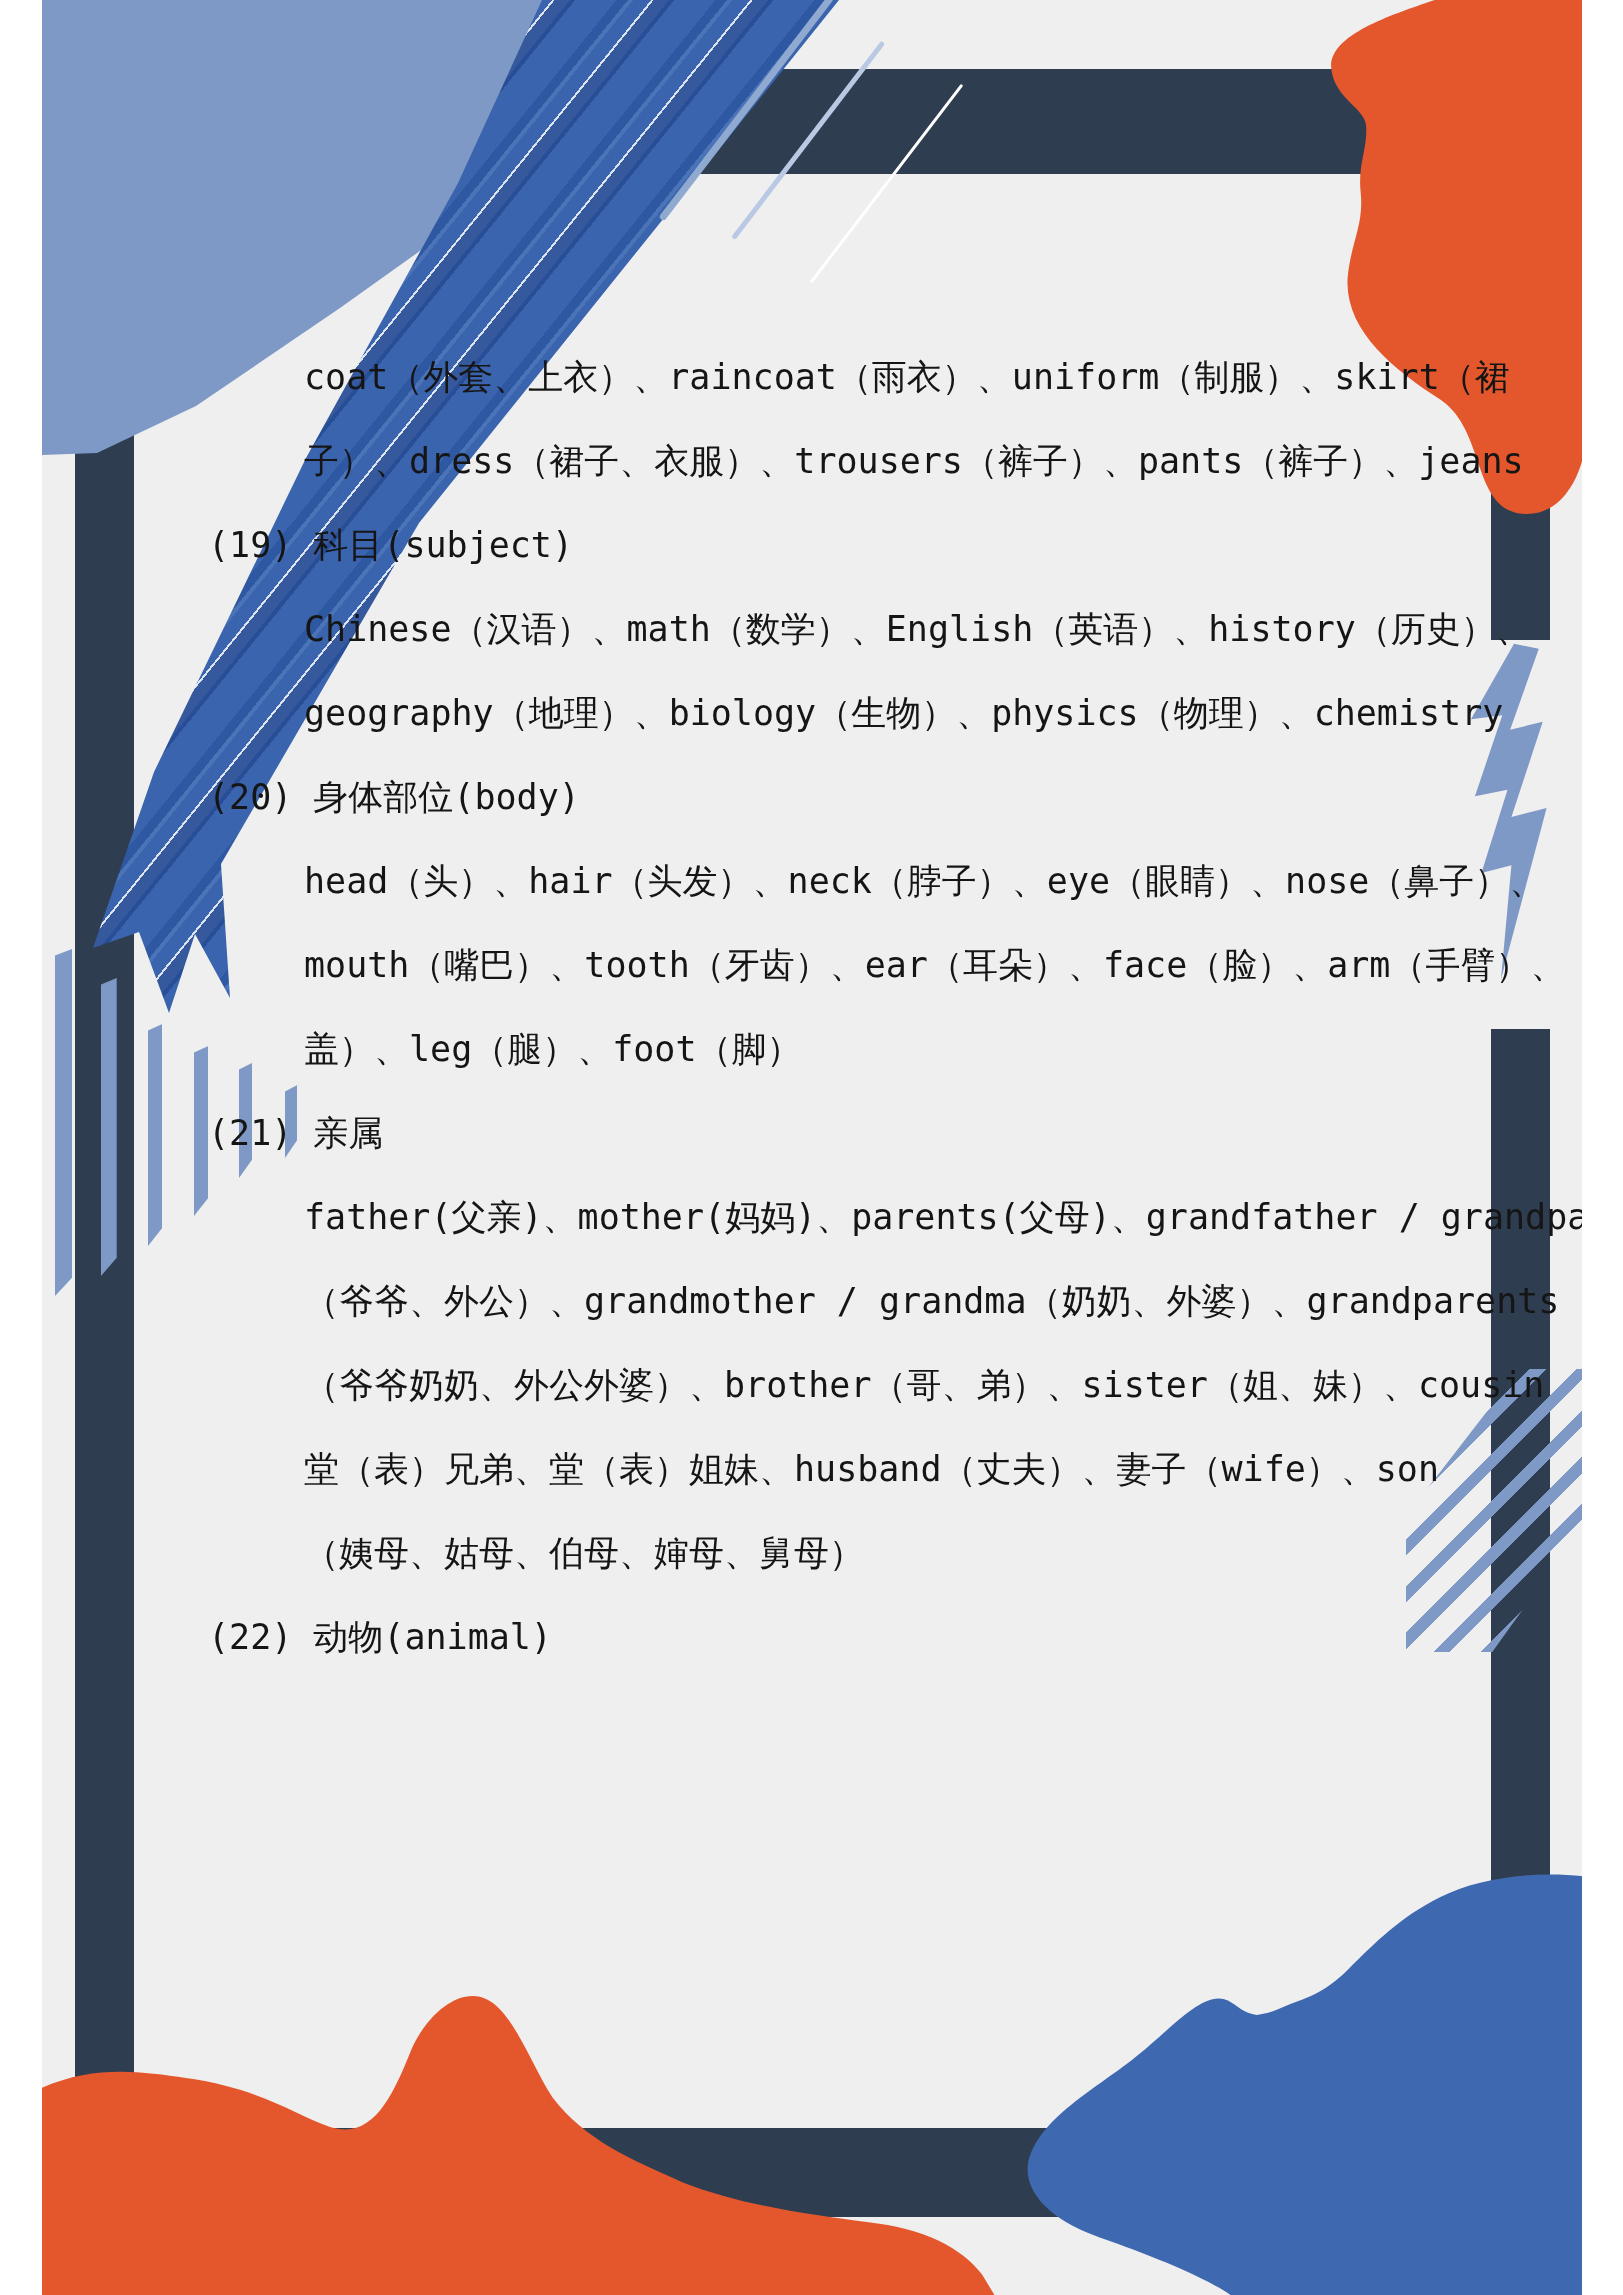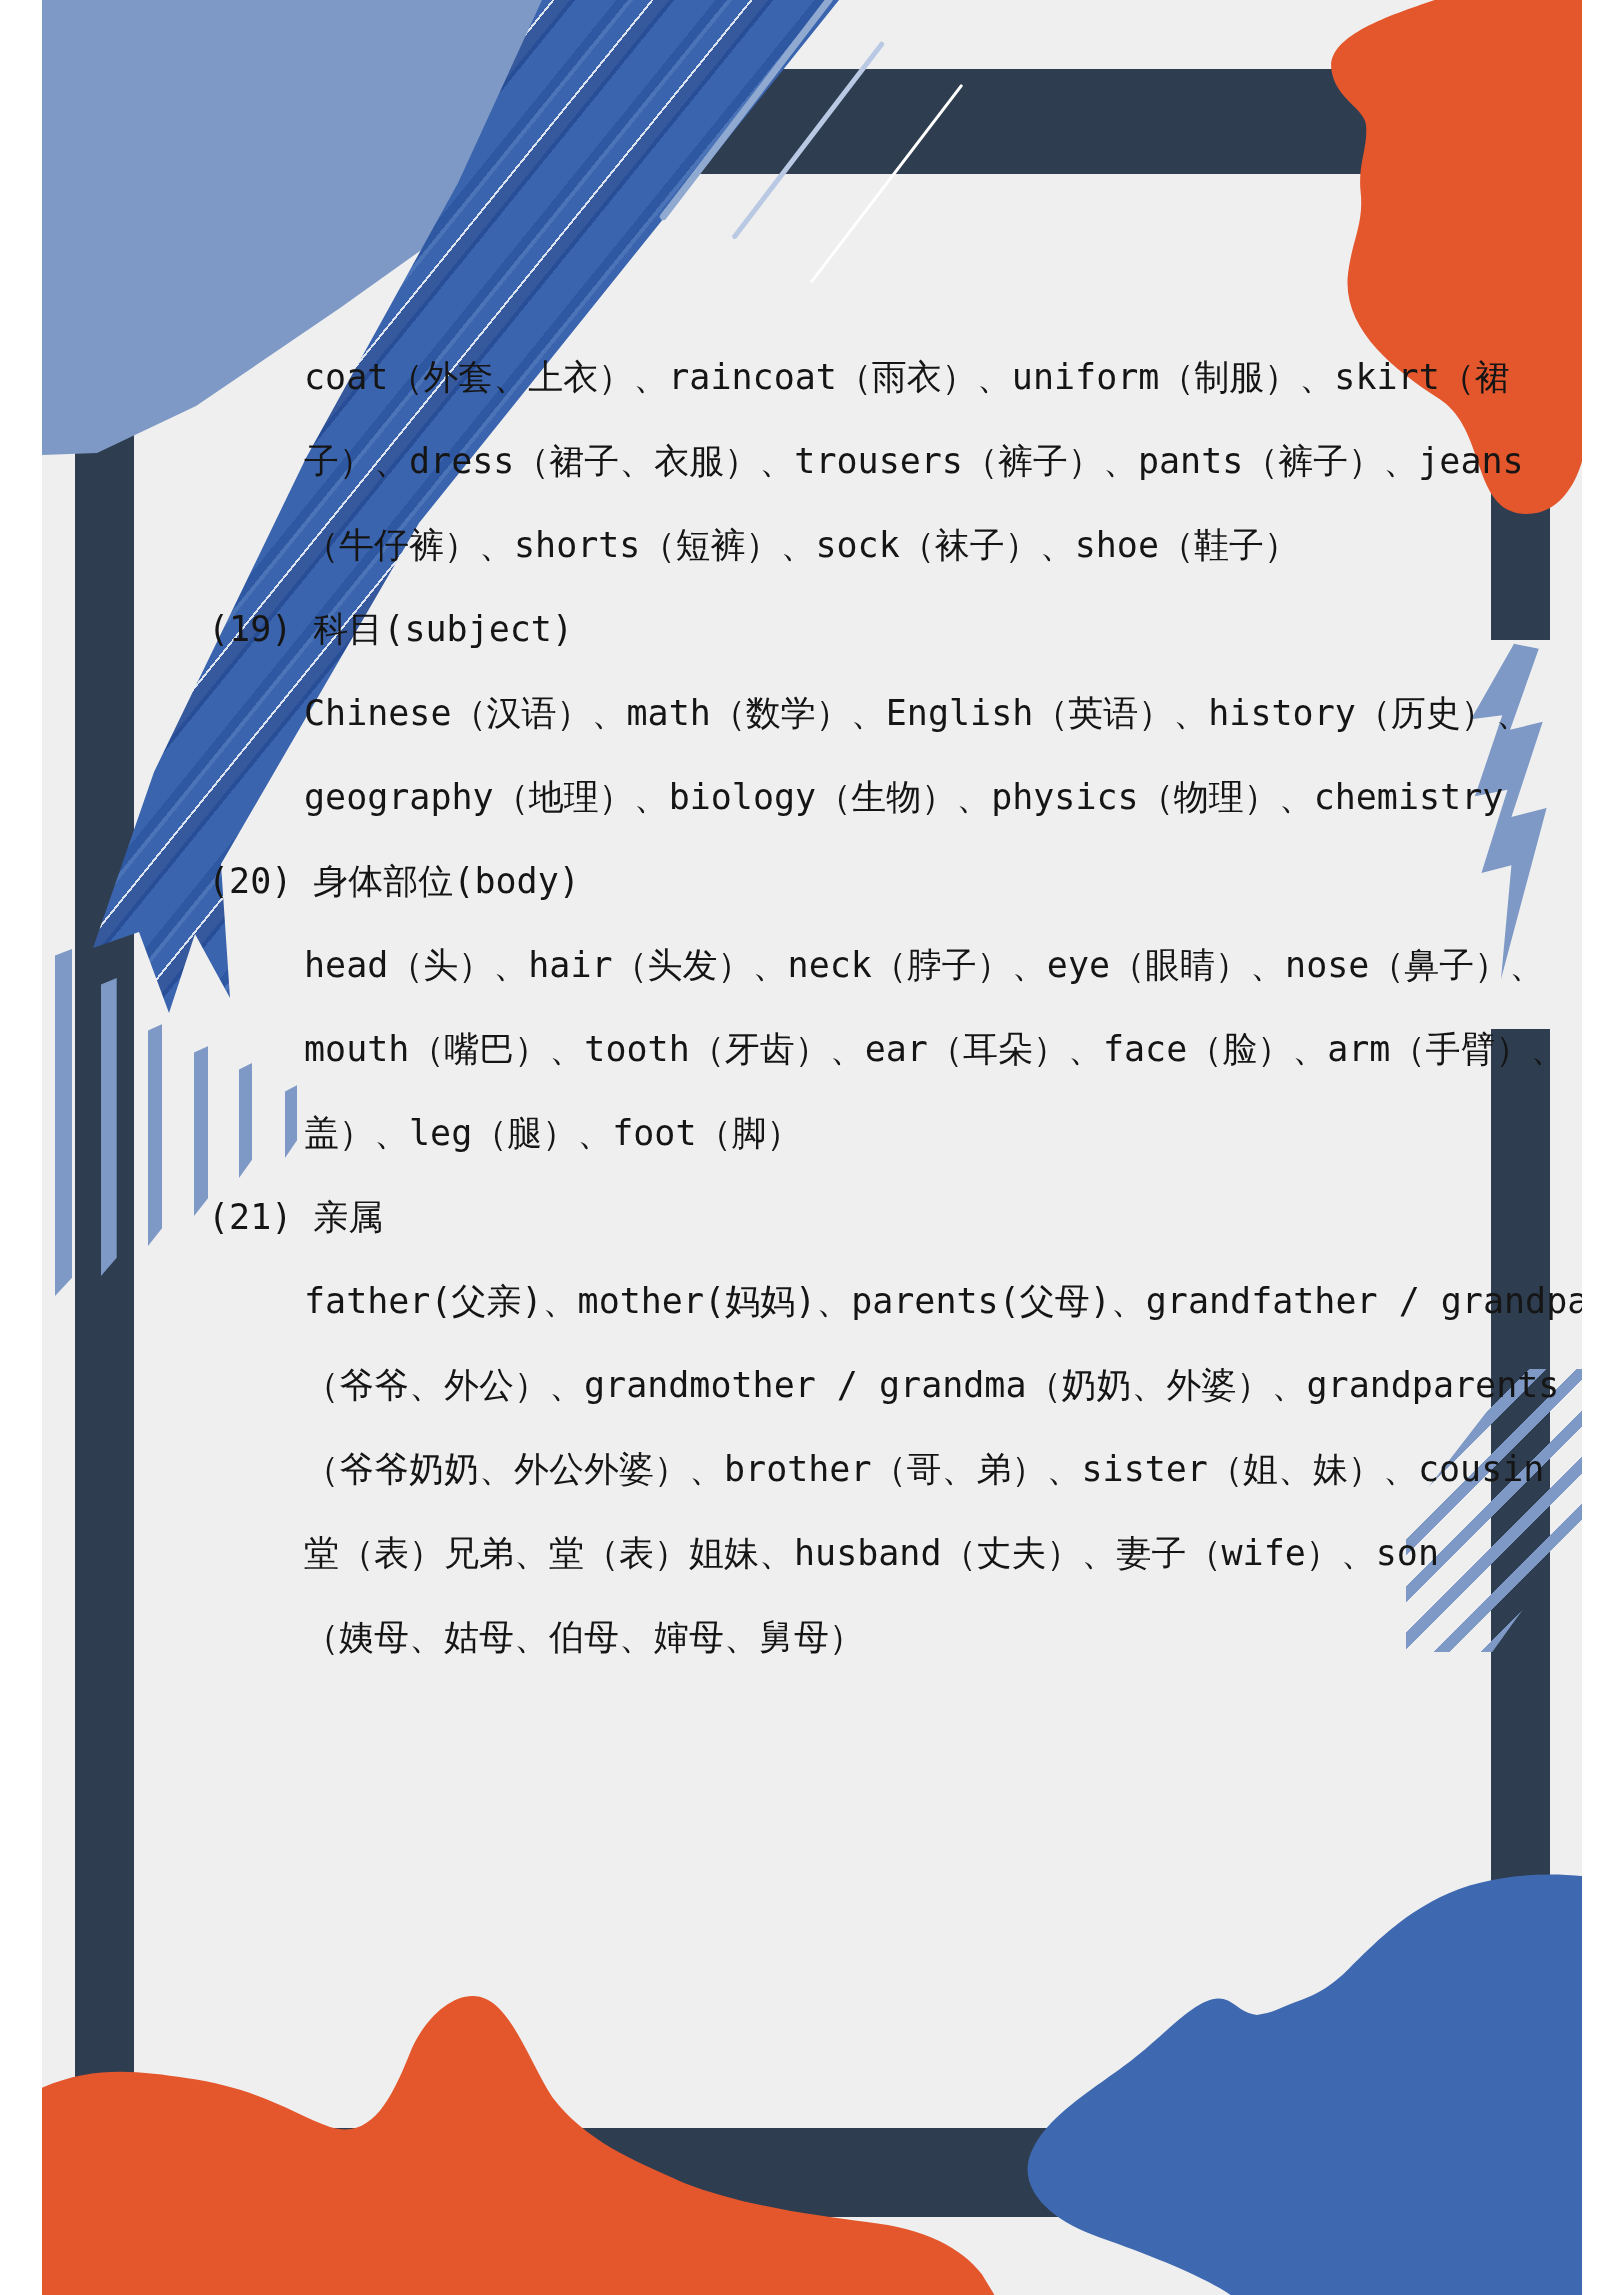--- a/index.html
+++ b/index.html
@@ -152,7 +152,6 @@
   <div class="text-layer">
     <div class="t-line t-body">coat（外套、上衣）、raincoat（雨衣）、uniform（制服）、skirt（裙</div>
     <div class="t-line t-body">子）、dress（裙子、衣服）、trousers（裤子）、pants（裤子）、jeans</div>
-    <div class="t-line t-body">（牛仔裤）、shorts（短裤）、sock（袜子）、shoe（鞋子）</div>
     <div class="t-line t-section">(19) 科目(subject)</div>
     <div class="t-line t-body">Chinese（汉语）、math（数学）、English（英语）、history（历史）、</div>
     <div class="t-line t-body">geography（地理）、biology（生物）、physics（物理）、chemistry</div>

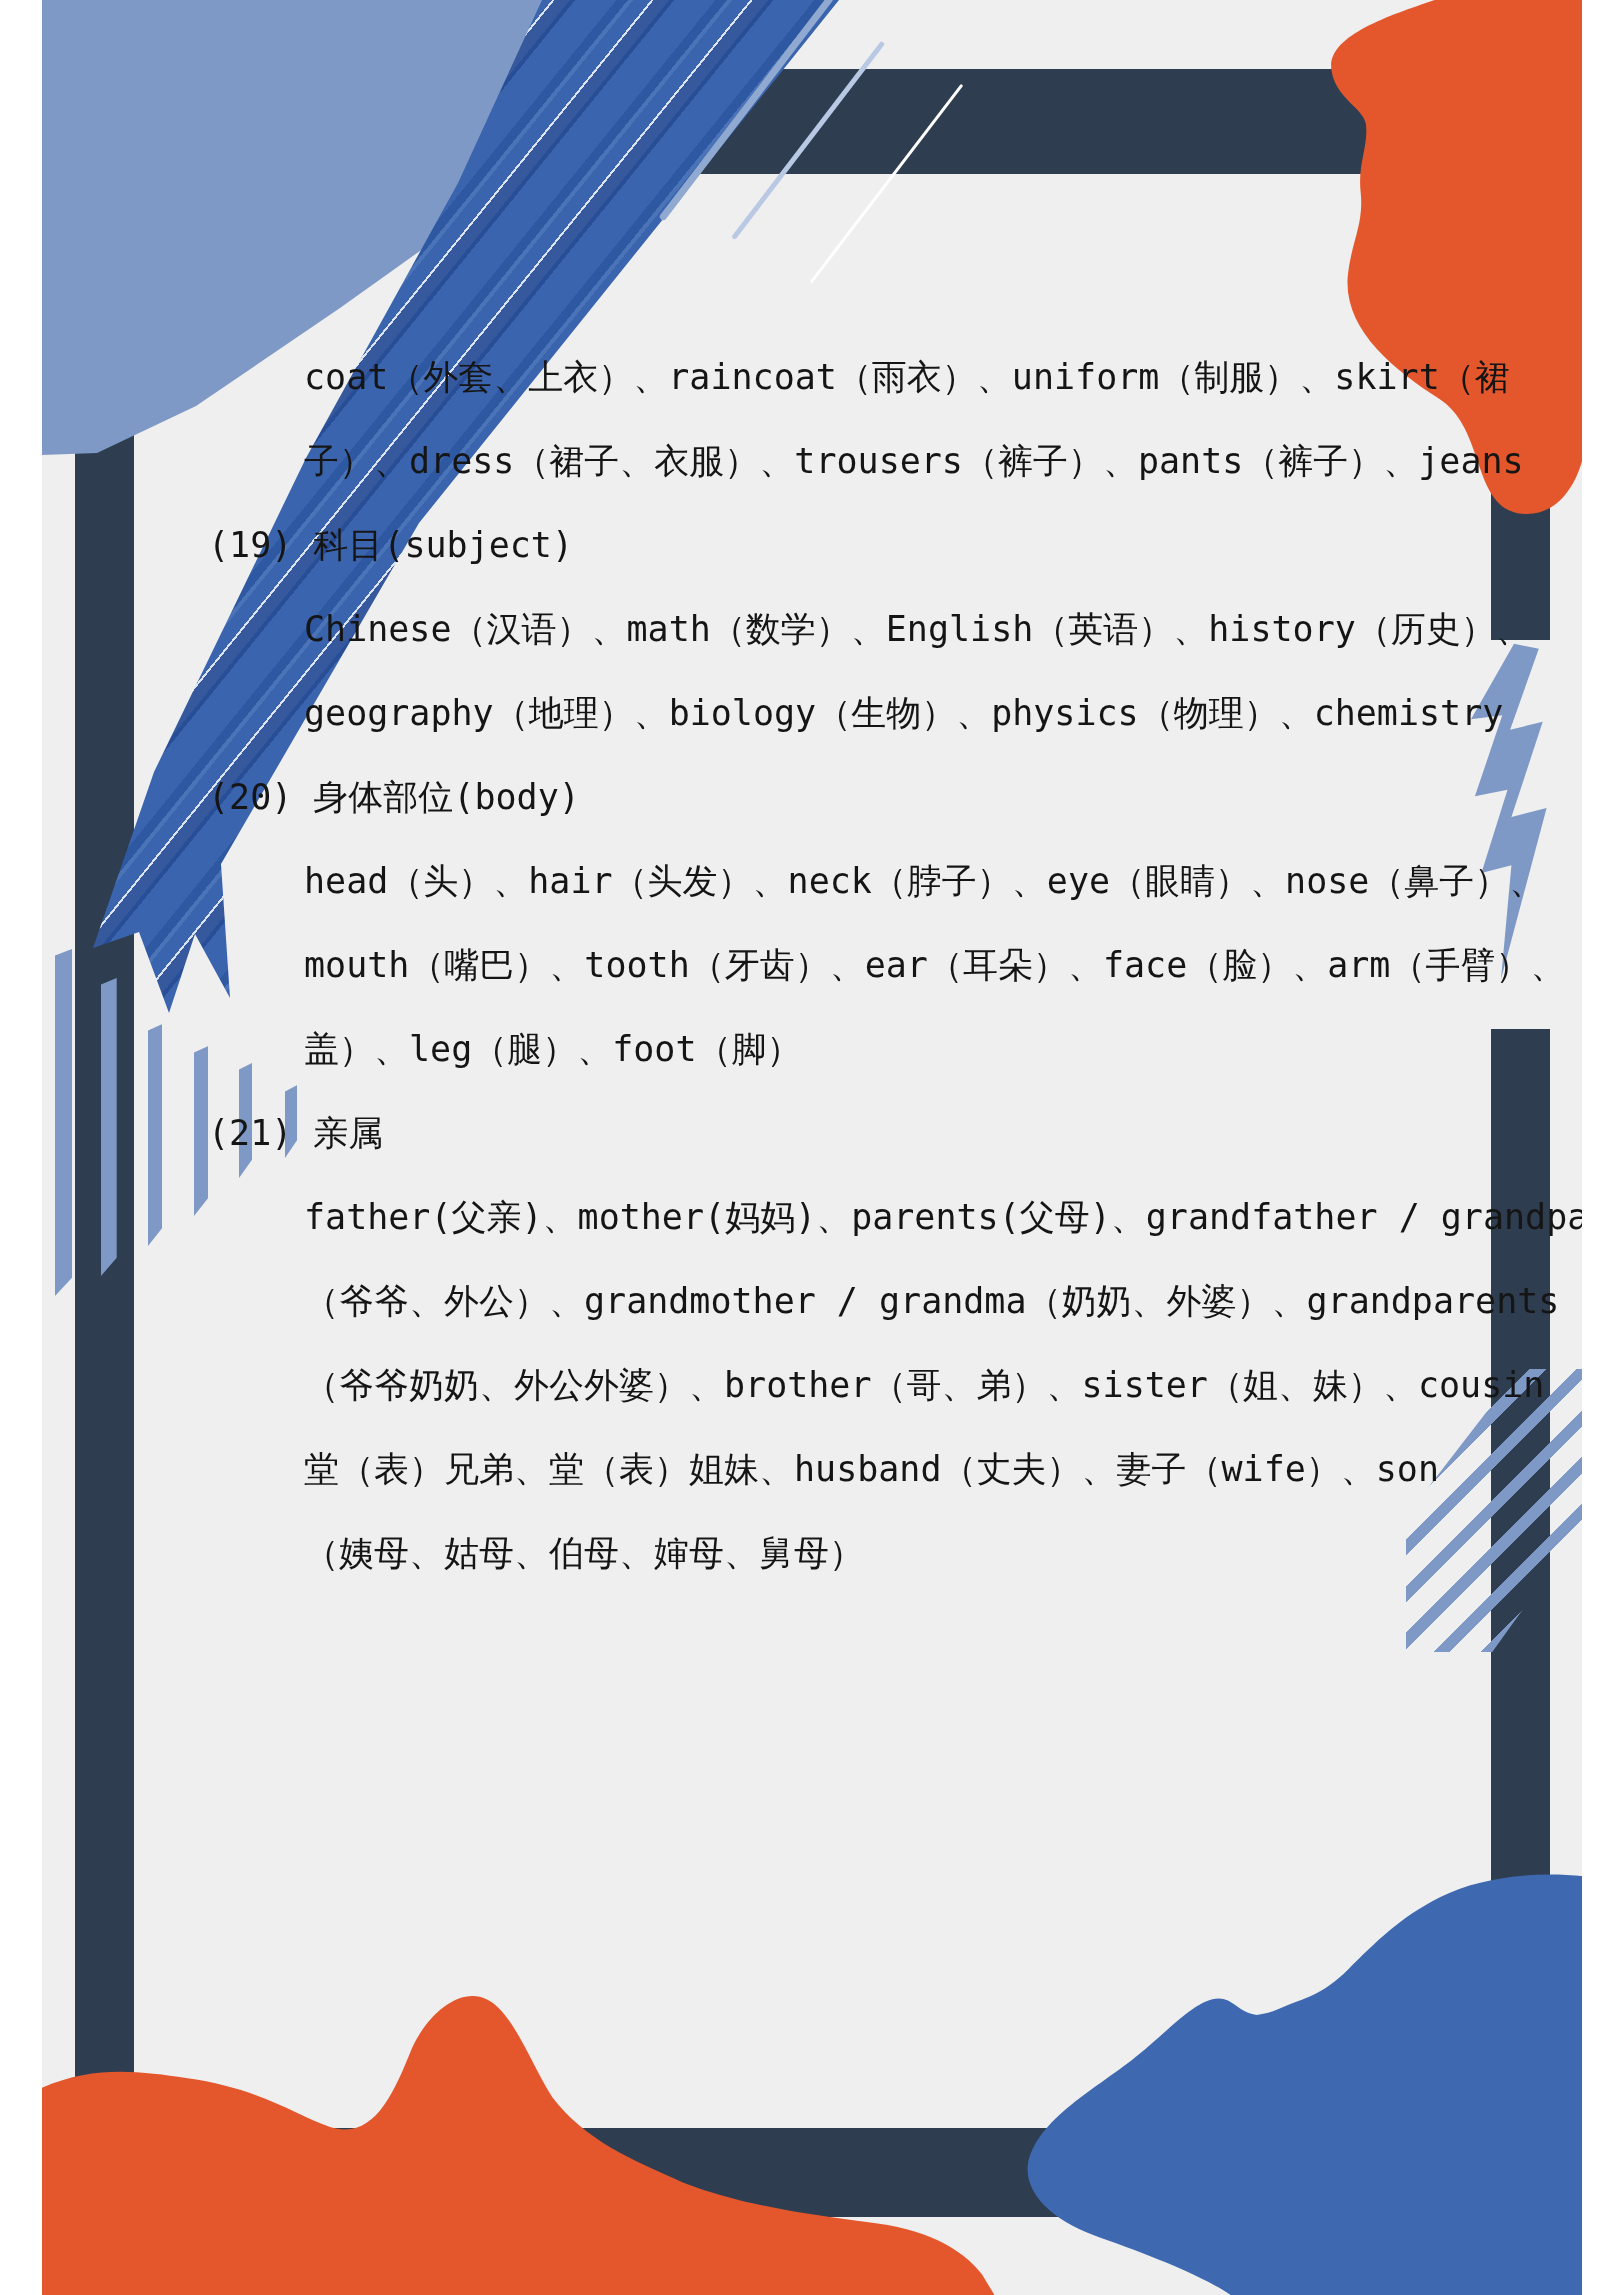--- a/index.html
+++ b/index.html
@@ -165,6 +165,7 @@
     <div class="t-line t-body">（爷爷奶奶、外公外婆）、brother（哥、弟）、sister（姐、妹）、cousin</div>
     <div class="t-line t-body">堂（表）兄弟、堂（表）姐妹、husband（丈夫）、妻子（wife）、son</div>
     <div class="t-line t-body">（姨母、姑母、伯母、婶母、舅母）</div>
+    <div class="t-line t-section">(22) 动物(animal)</div>
   </div>
 
   <div class="margin-strip margin-left"></div>

